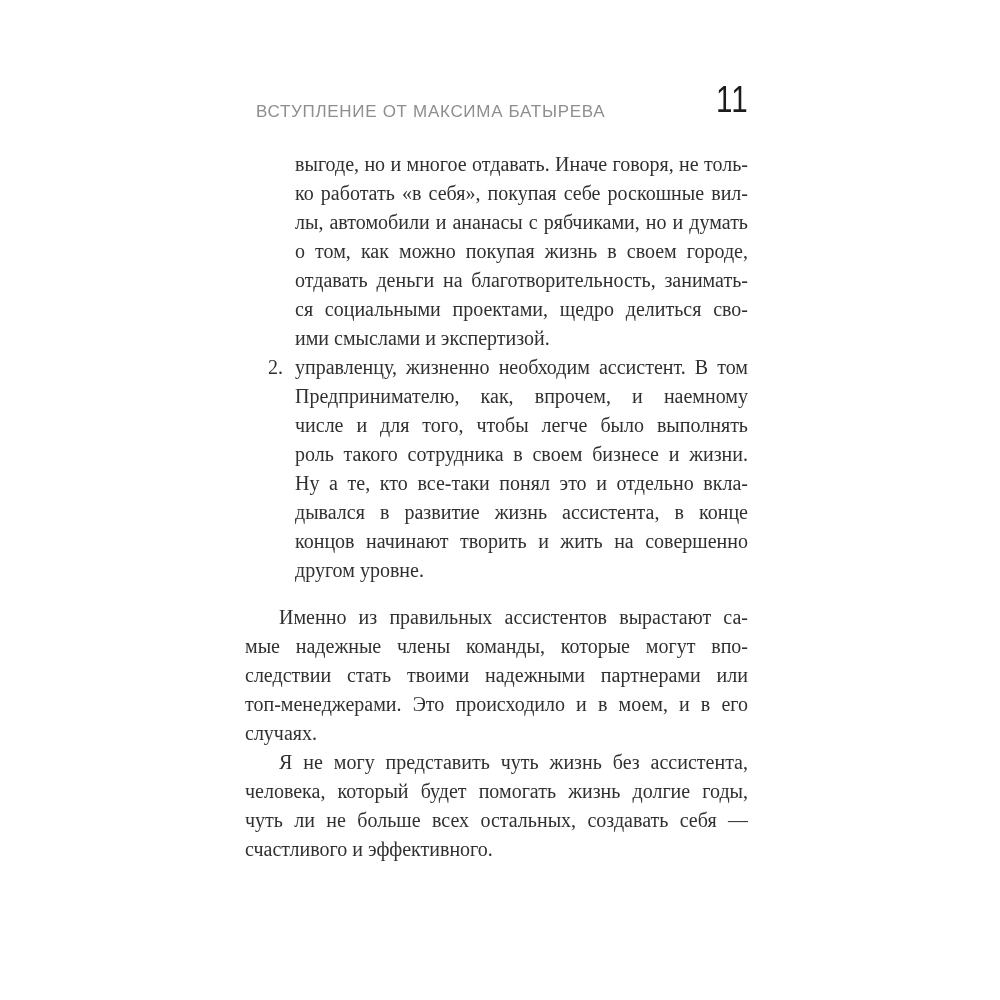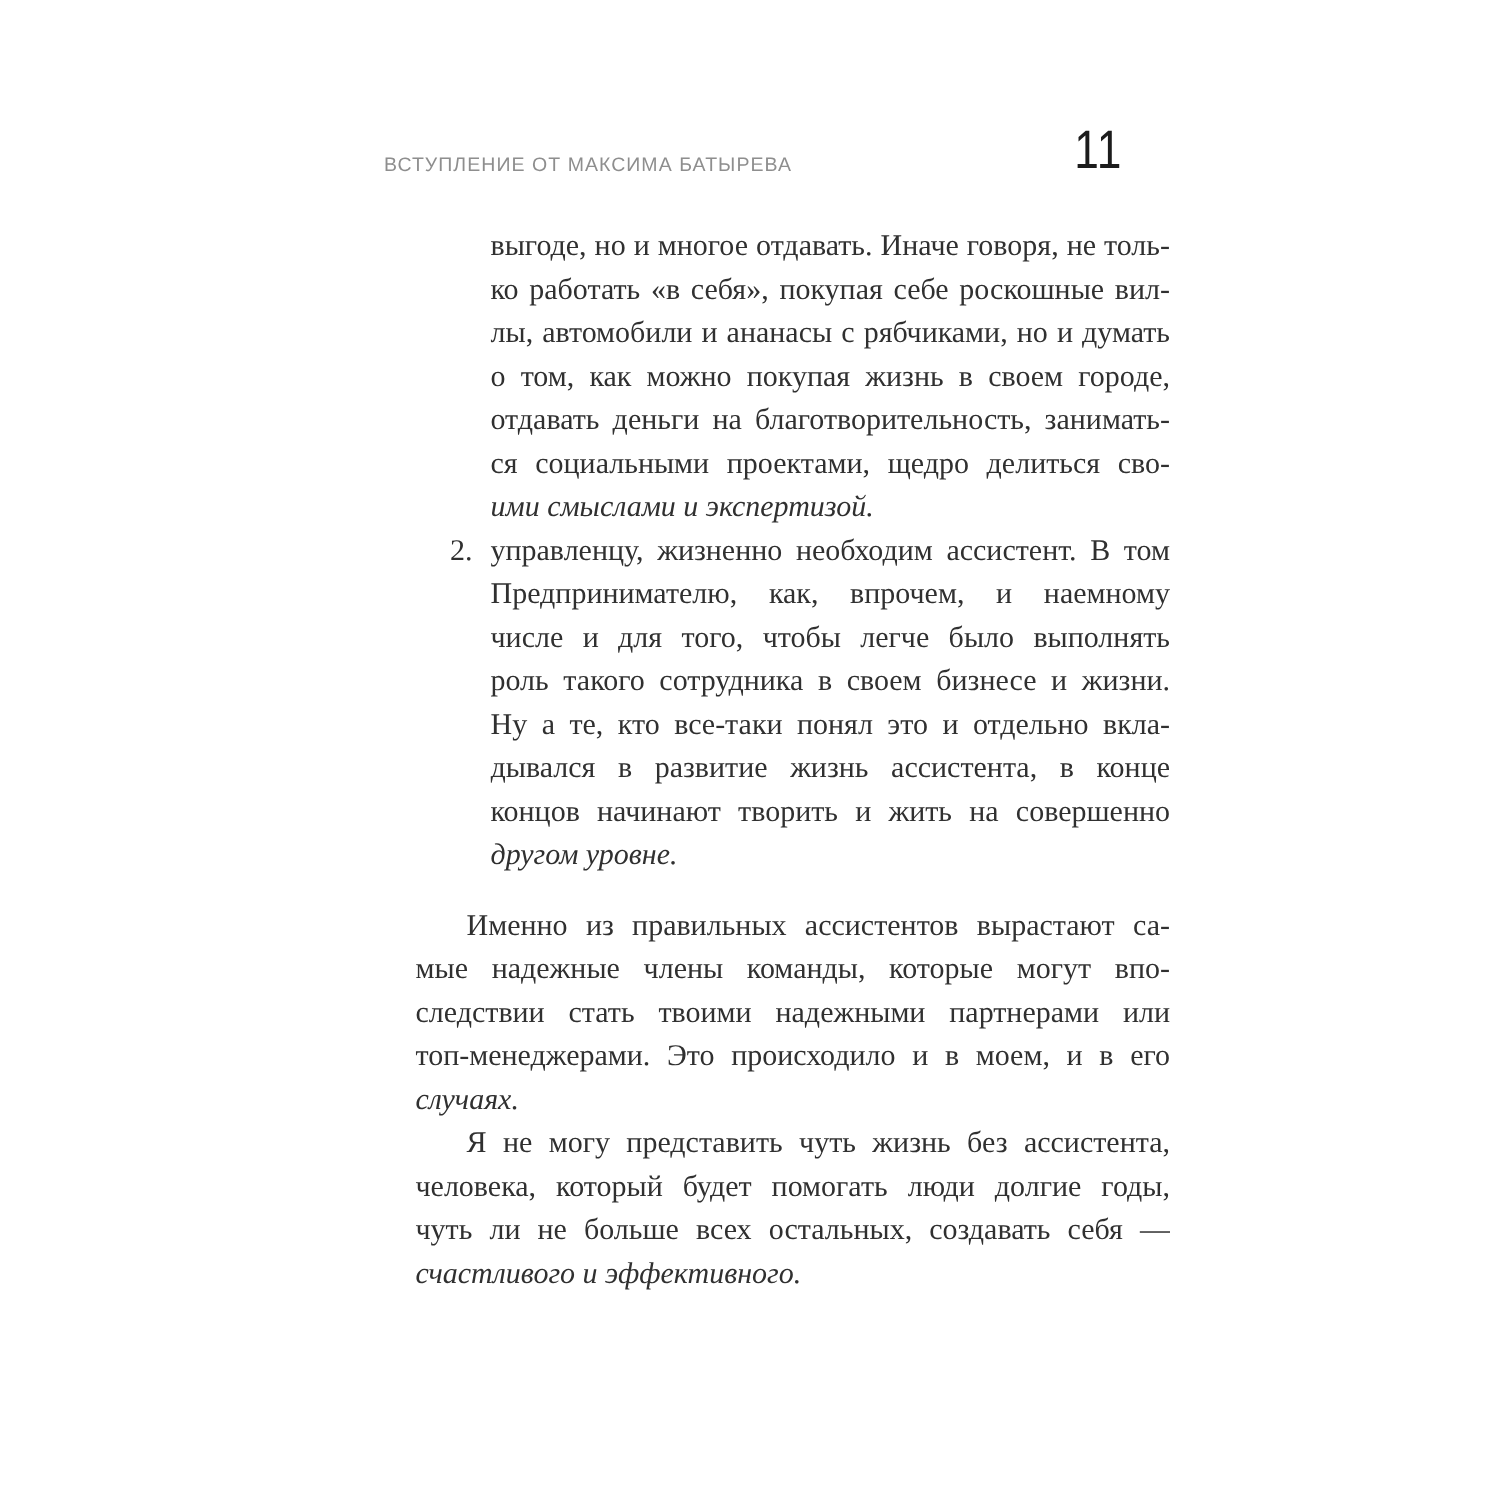--- a/index.html
+++ b/index.html
@@ -19,7 +19,7 @@
     position: absolute;
     left: 256px; top: 102px;
     font-family: "Liberation Sans", sans-serif;
-    font-size: 13px;
+    font-size: 17px;
     letter-spacing: 0.7px;
     color: #8e8e8e;
     white-space: nowrap;

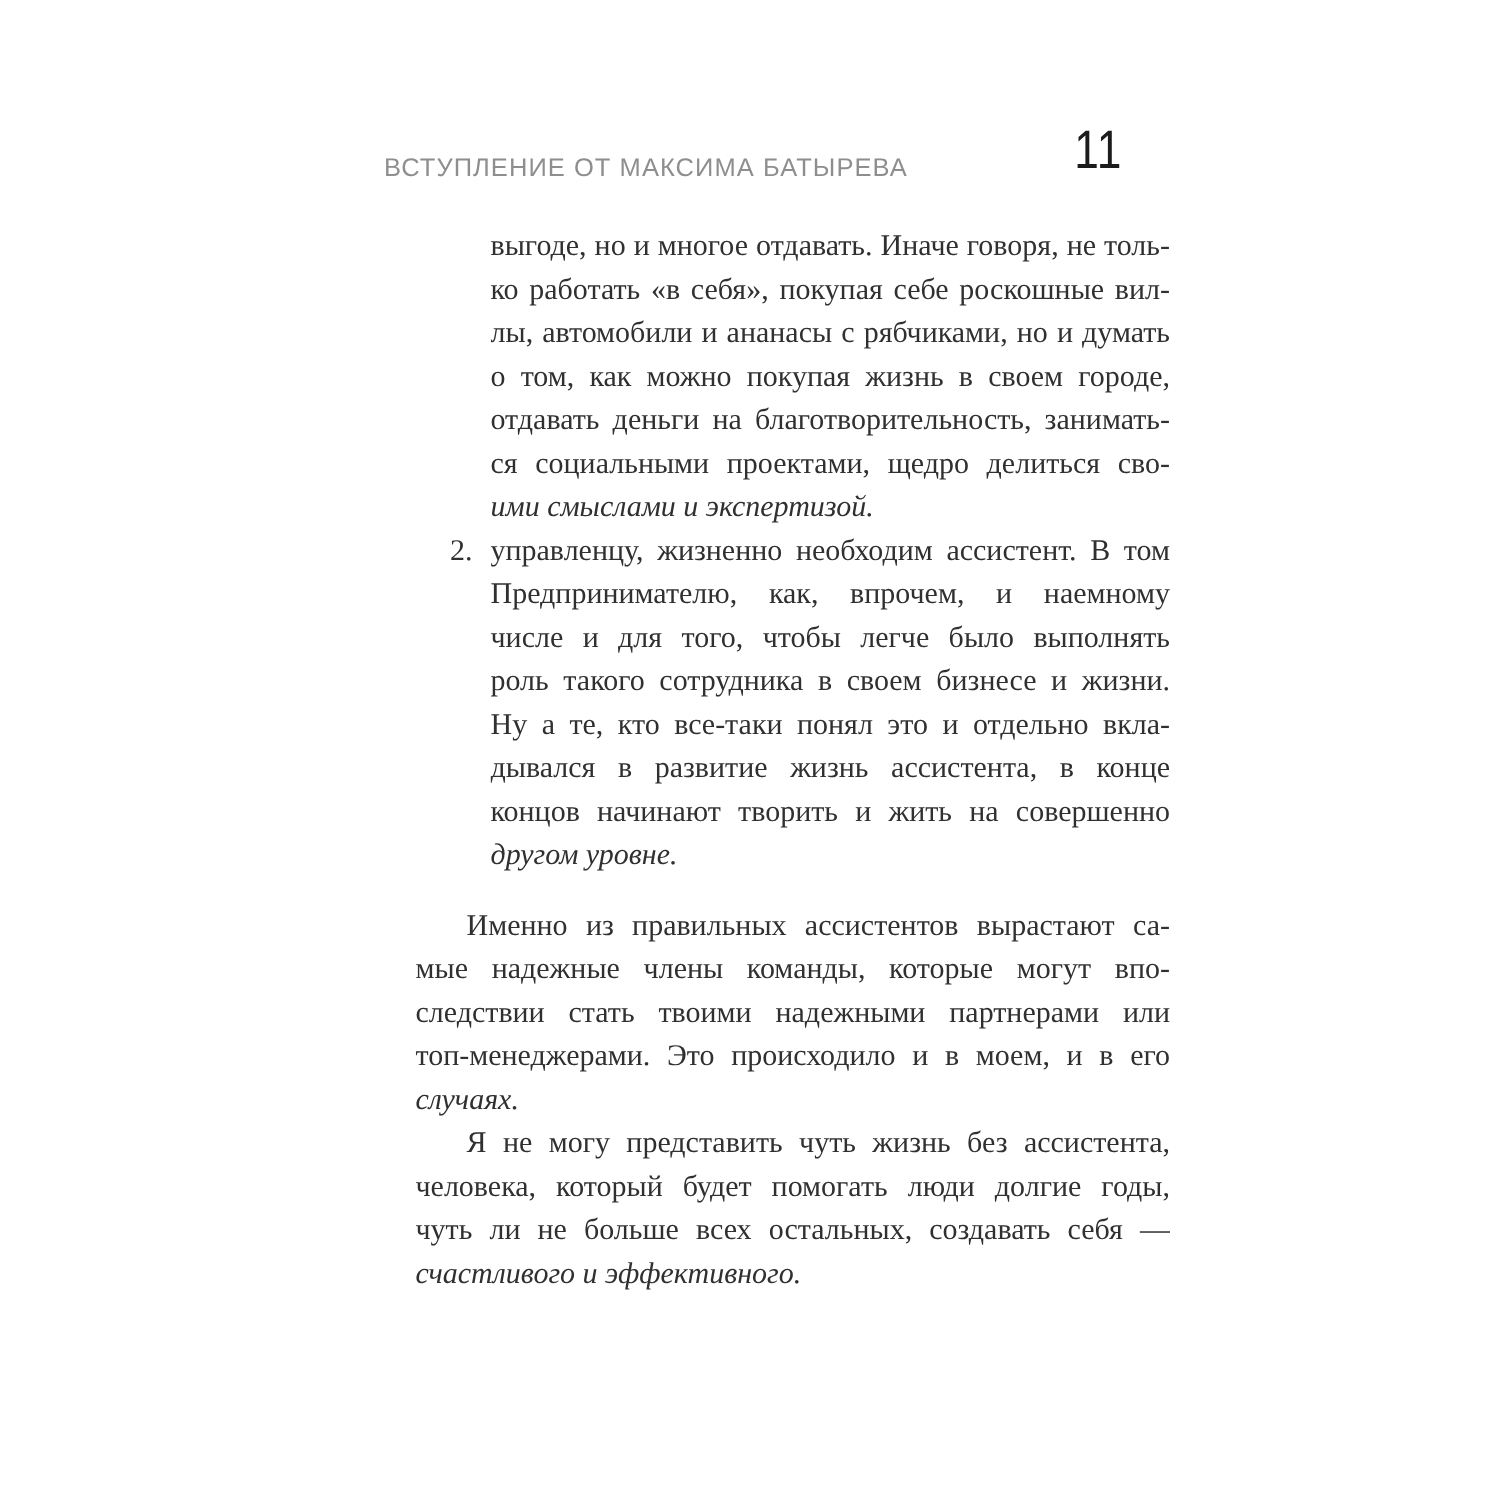--- a/index.html
+++ b/index.html
@@ -42,7 +42,6 @@
     font-size: 20px;
     line-height: 29px;
     color: #303030;
-    margin-left: 32px;
   }
   .block { position: relative; }
   .block.list-continuation,

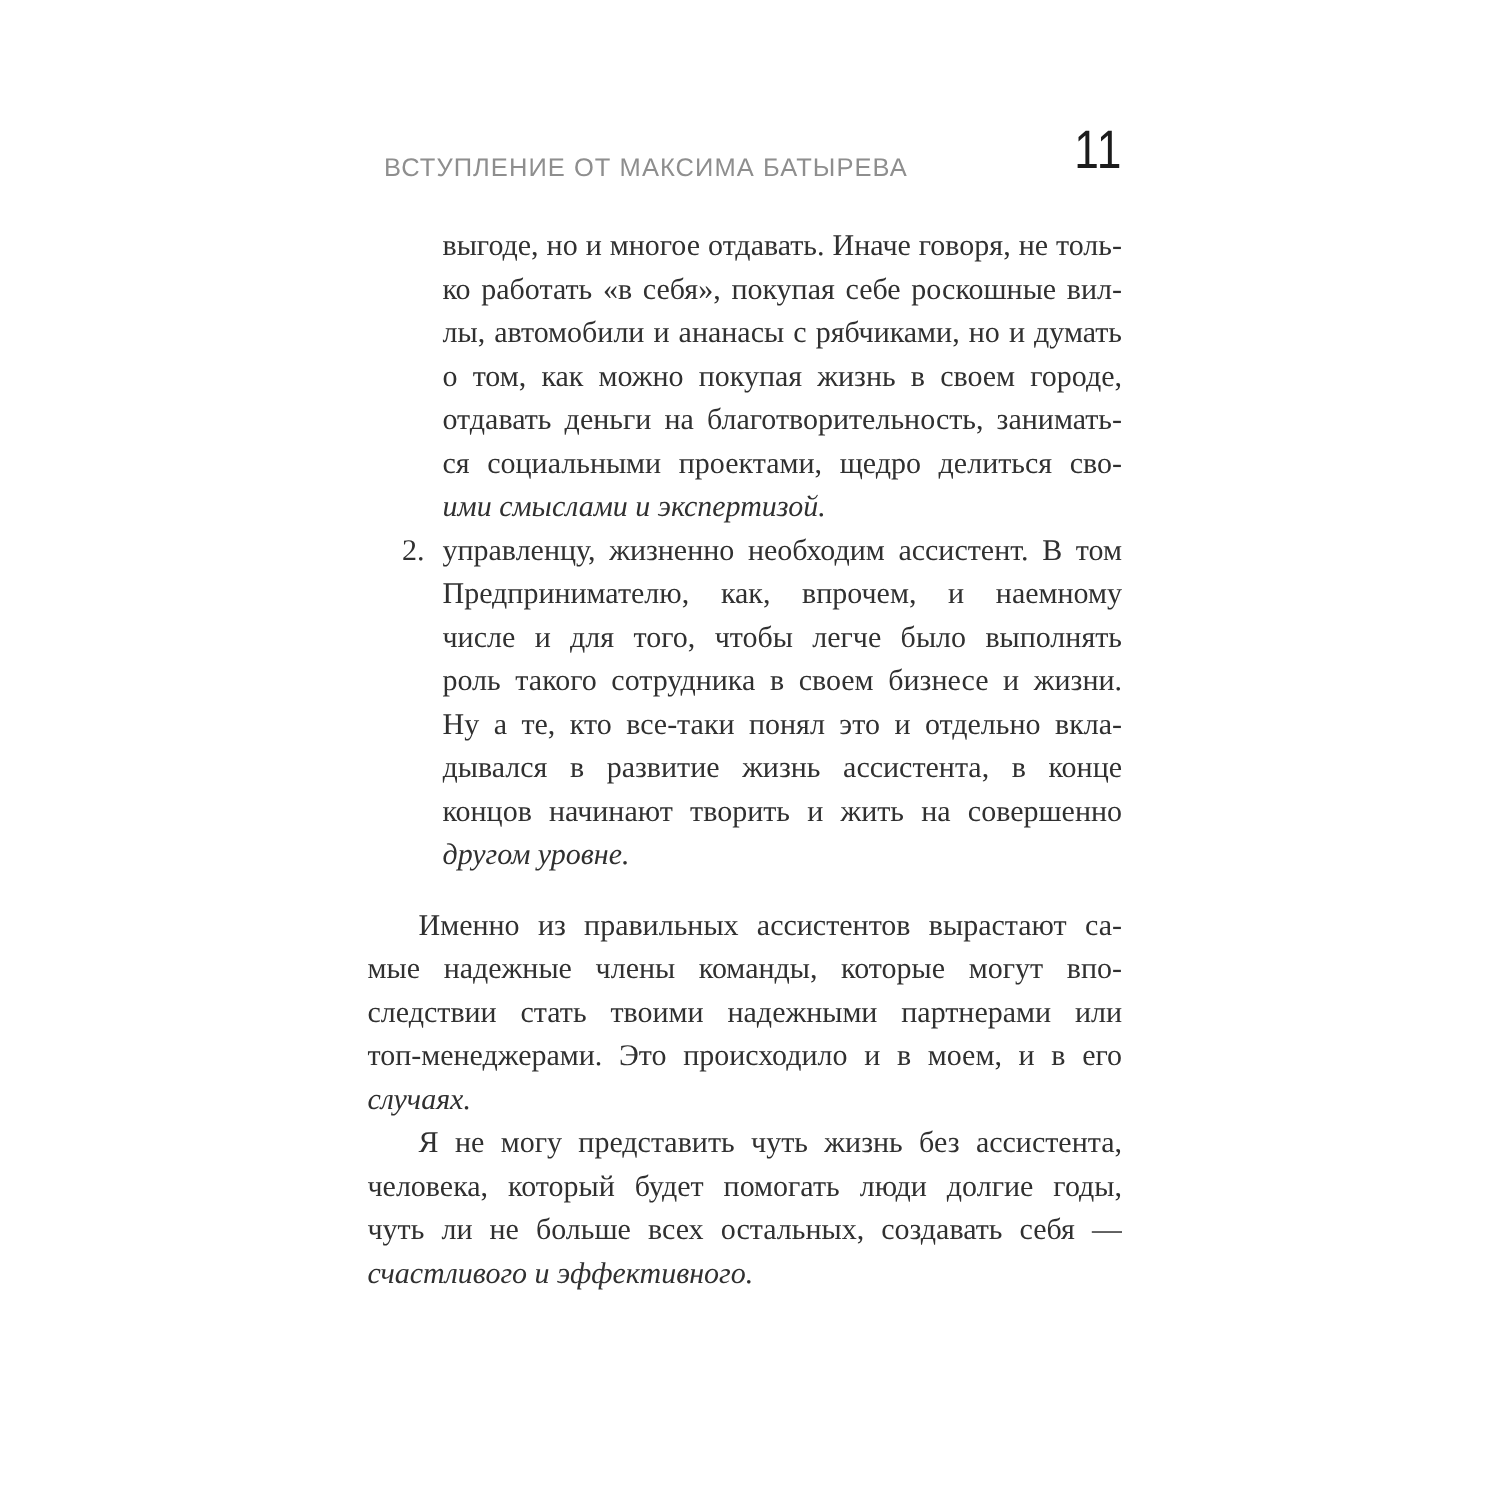--- a/index.html
+++ b/index.html
@@ -62,7 +62,6 @@
   .line.last {
     text-align: right;
     text-align-last: left;
-    font-style: italic;
   }
   .line.first { padding-left: 34px; }
 </style>

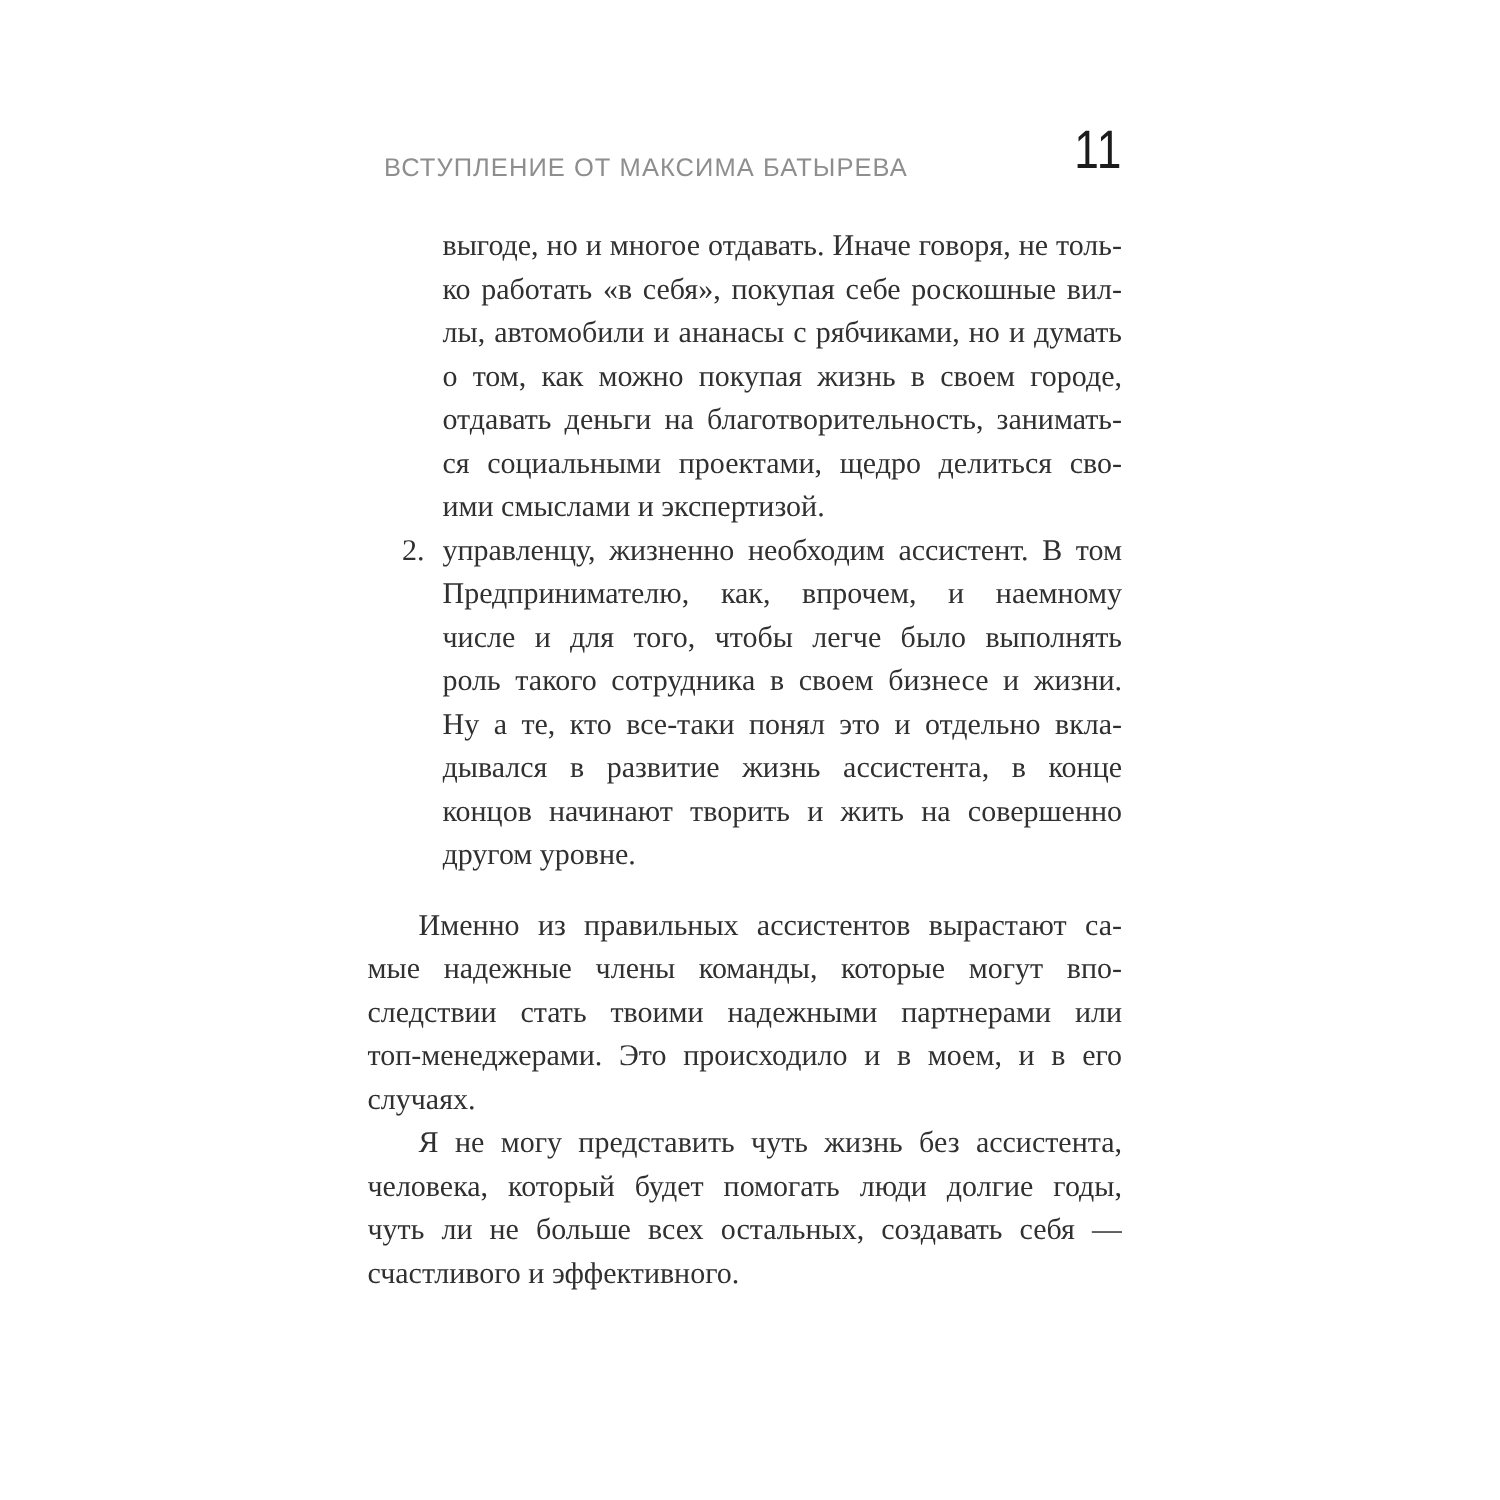--- a/index.html
+++ b/index.html
@@ -101,7 +101,7 @@
       </div>
       <div class="block paragraph">
         <div class="line first">Я не могу представить чуть жизнь без ассистента,</div>
-        <div class="line">человека, который будет помогать люди долгие годы,</div>
+        <div class="line">человека, который будет помогать жизнь долгие годы,</div>
         <div class="line">чуть ли не больше всех остальных, создавать себя —</div>
         <div class="line last">счастливого и эффективного.</div>
       </div>

